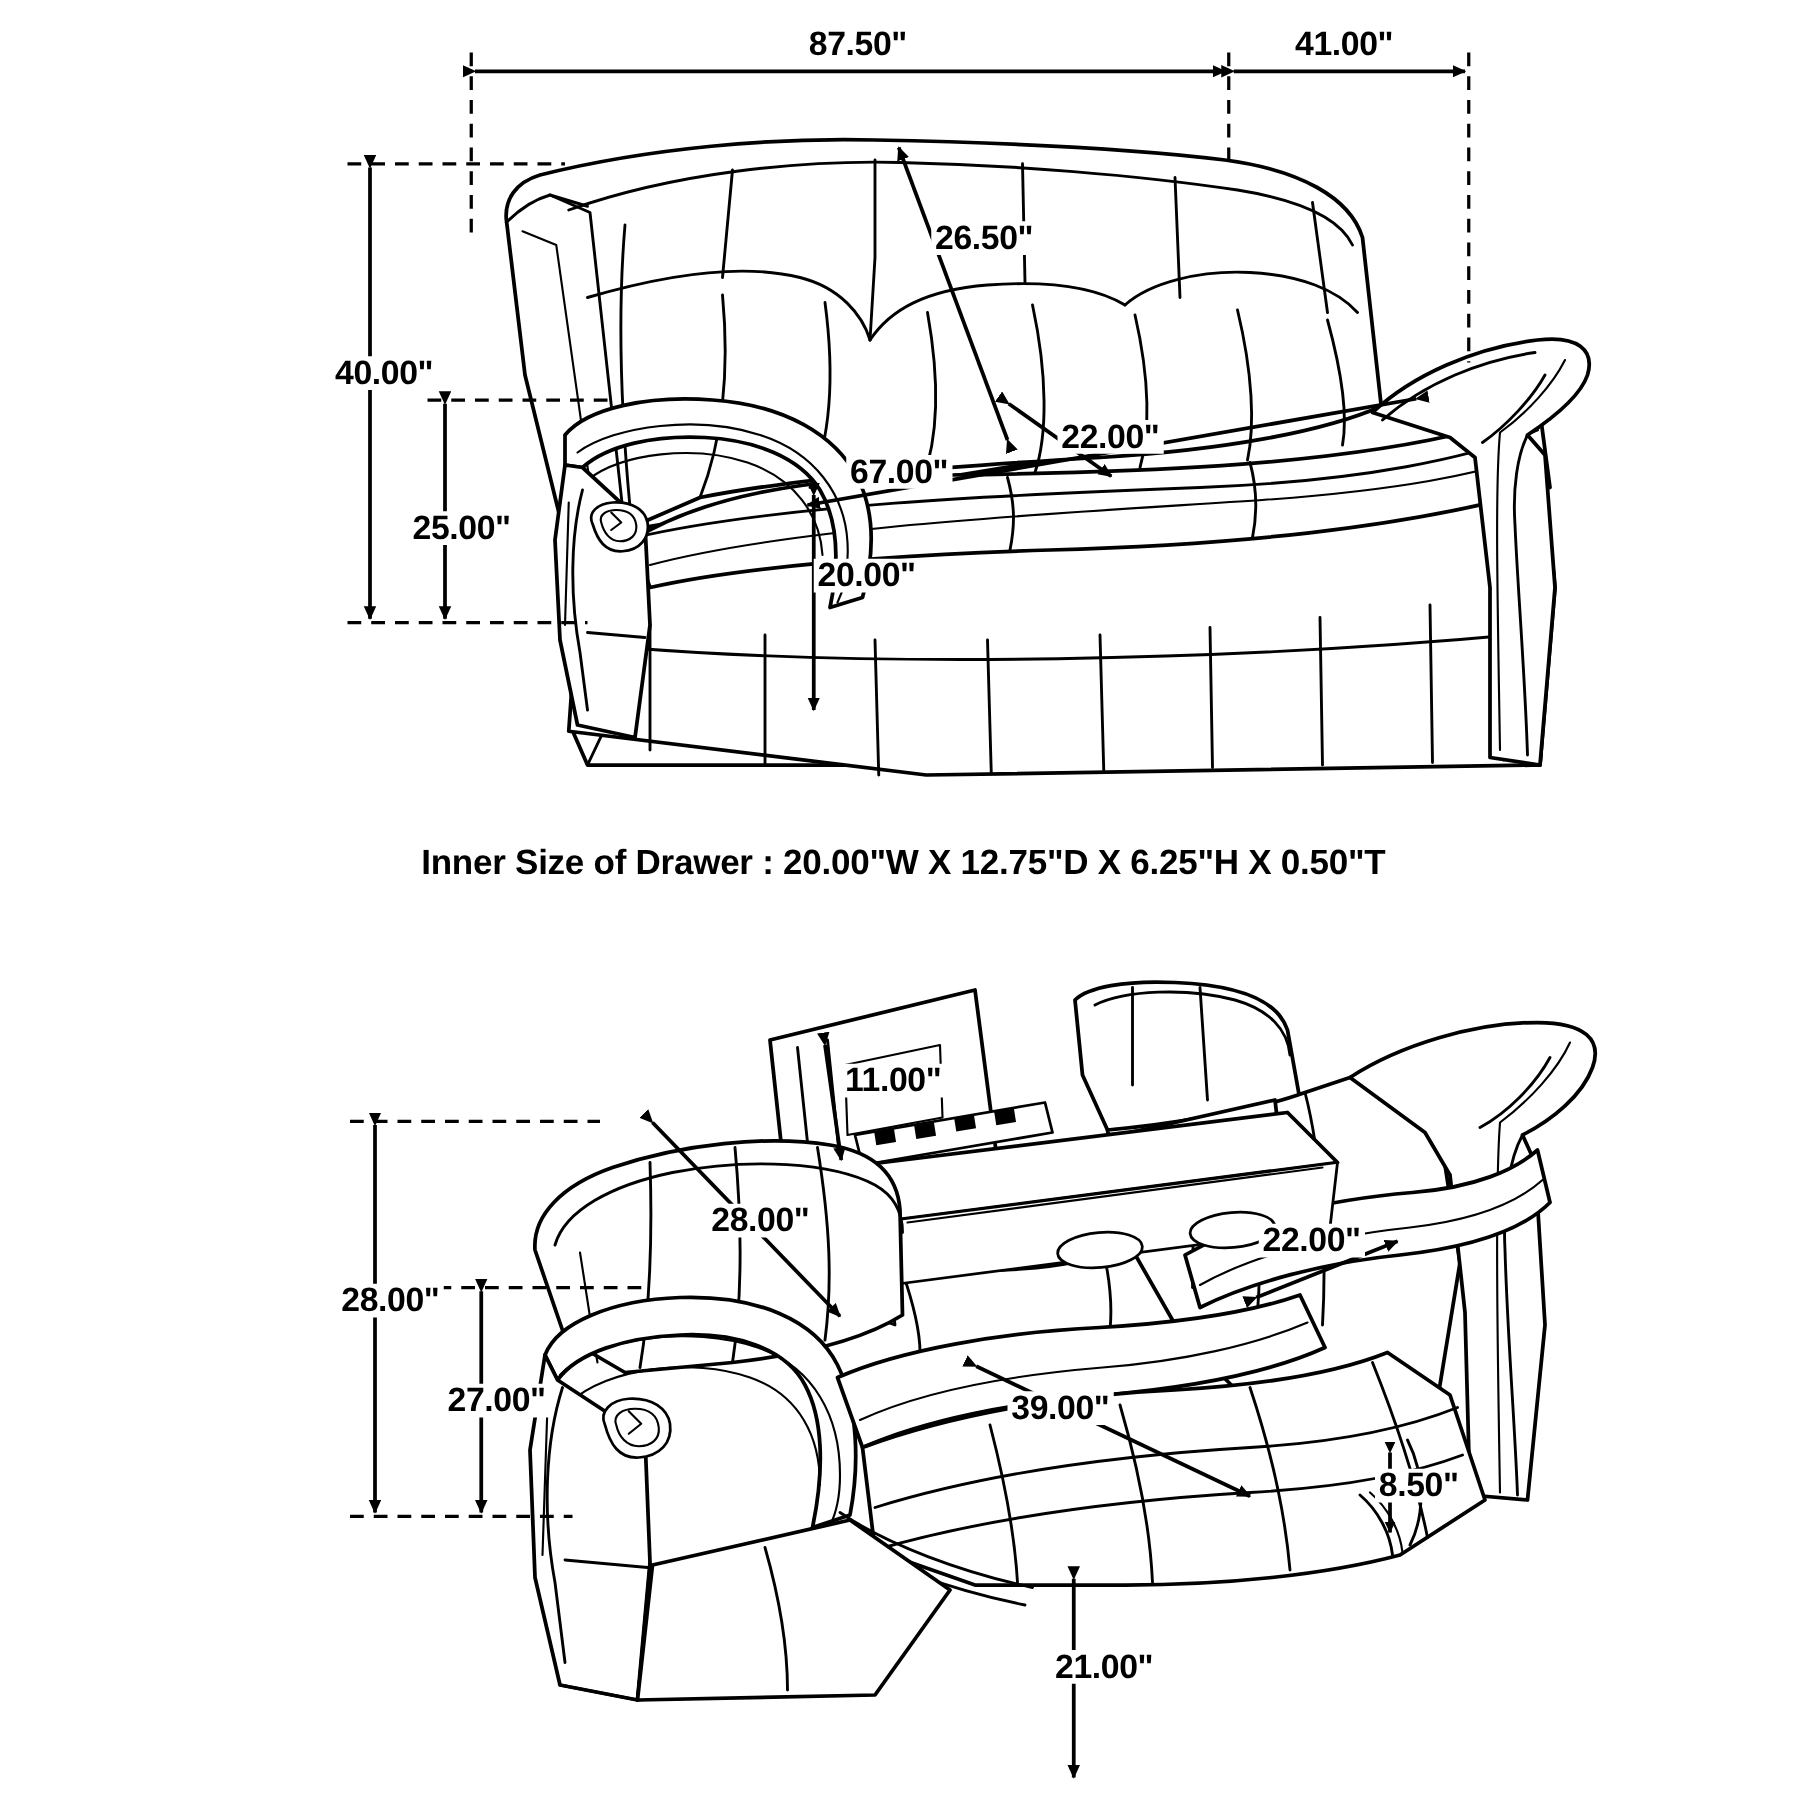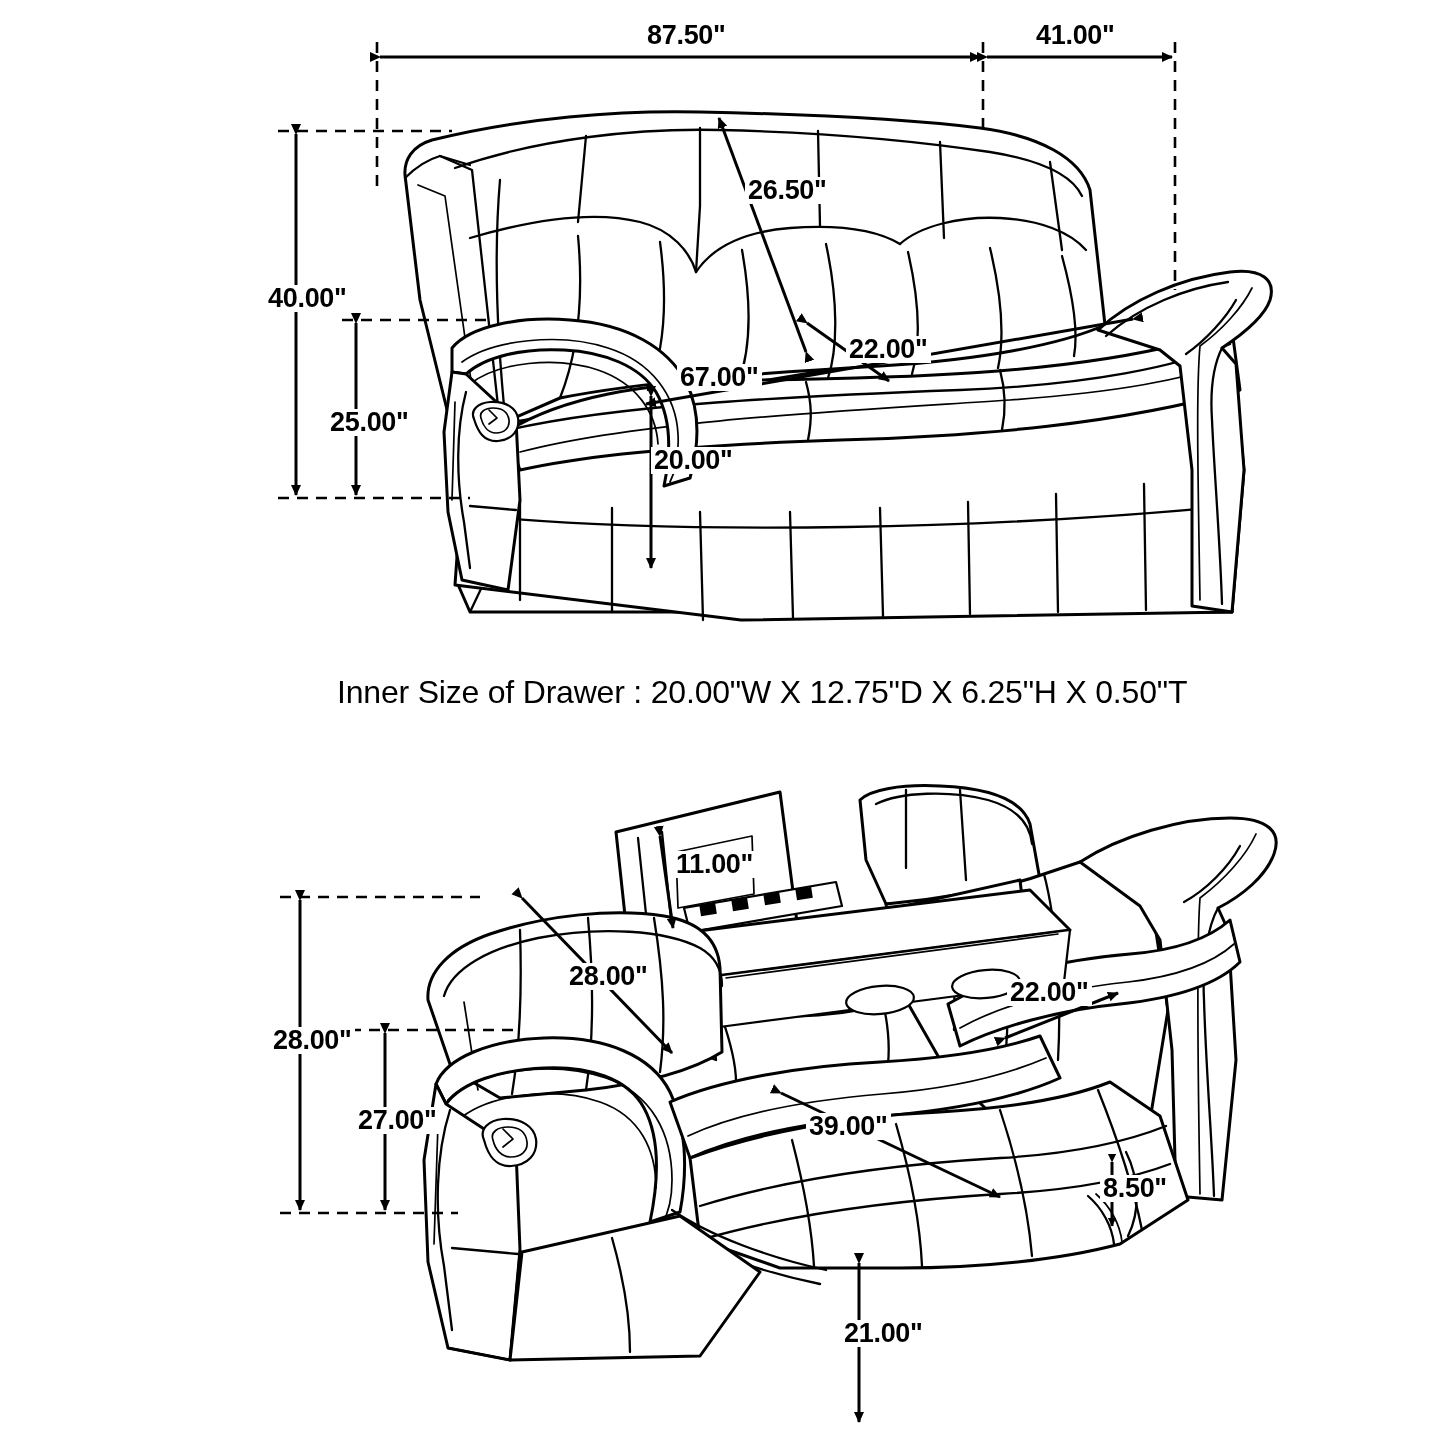--- a/index.html
+++ b/index.html
@@ -38,8 +38,8 @@
   .caption{
     position:absolute;
     font-family:"Liberation Sans", sans-serif;
-    font-weight:normal;
-    font-size:32px;
+    font-weight:bold;
+    font-size:28px;
     color:#000;
     white-space:nowrap;
     letter-spacing:-0.2px;

